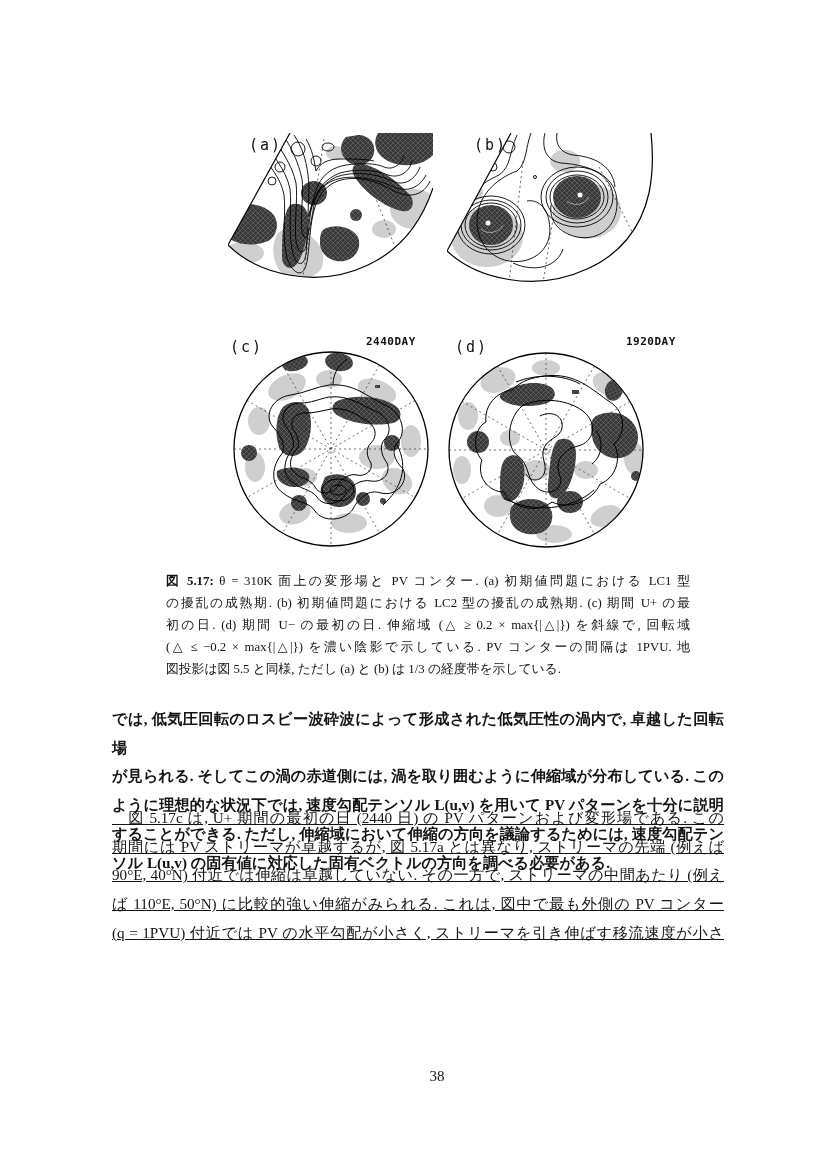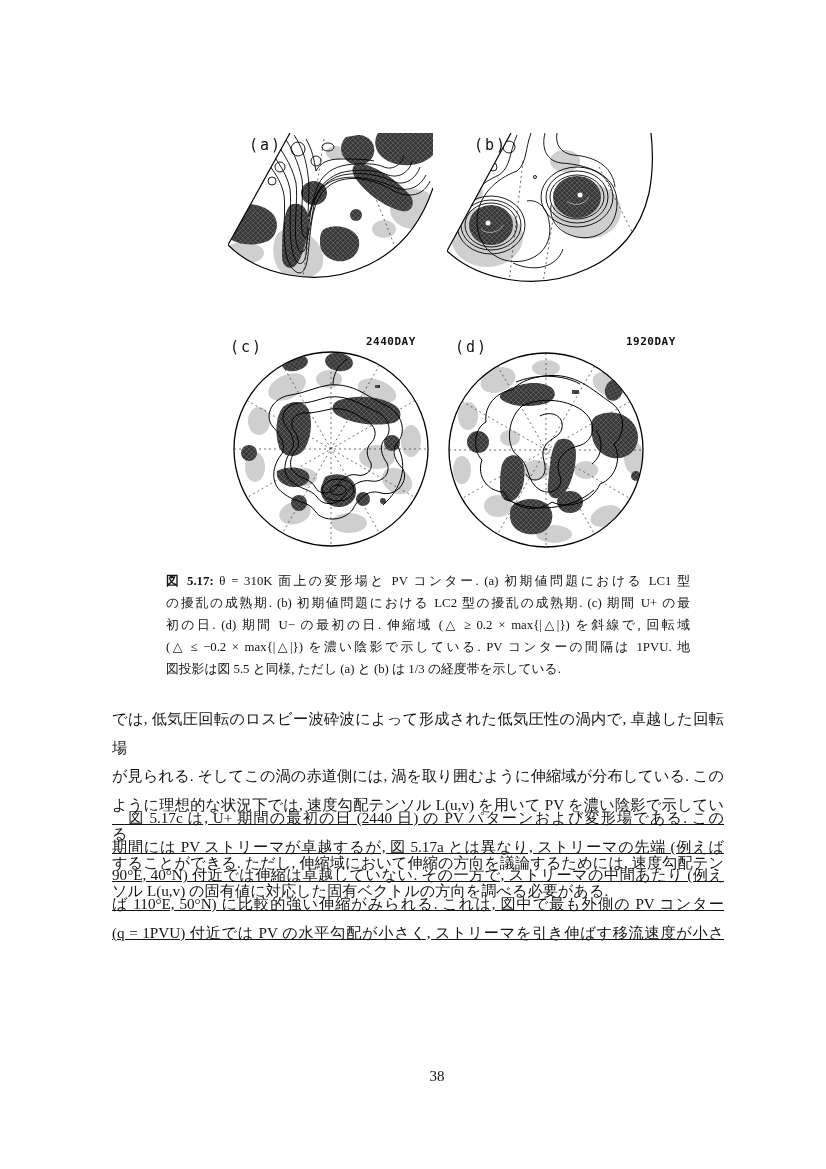--- a/index.html
+++ b/index.html
@@ -266,7 +266,7 @@
     <div class="cap-line cap-last">図投影は図 5.5 と同様, ただし (a) と (b) は 1/3 の経度帯を示している.</div>
   </div>
 
-  <div class="abs" style="left:112px;top:705px;">
+  <div class="abs" style="left:112px;top:705px;font-weight:bold;">
     <div class="b-line">では, 低気圧回転のロスビー波砕波によって形成された低気圧性の渦内で, 卓越した回転場</div>
     <div class="b-line">が見られる. そしてこの渦の赤道側には, 渦を取り囲むように伸縮域が分布している. この</div>
     <div class="b-line">ように理想的な状況下では, 速度勾配テンソル L(u,v) を用いて PV を濃い陰影で示している</div>

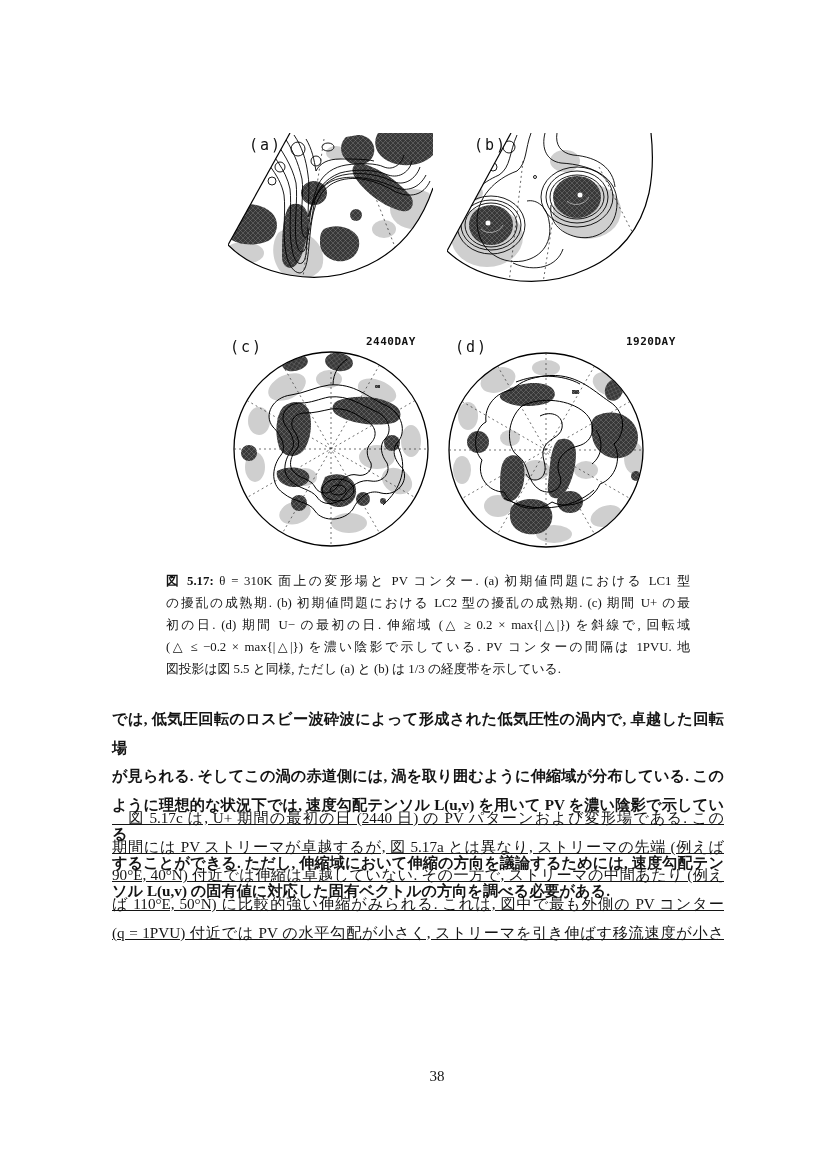--- a/index.html
+++ b/index.html
@@ -269,7 +269,7 @@
   <div class="abs" style="left:112px;top:705px;font-weight:bold;">
     <div class="b-line">では, 低気圧回転のロスビー波砕波によって形成された低気圧性の渦内で, 卓越した回転場</div>
     <div class="b-line">が見られる. そしてこの渦の赤道側には, 渦を取り囲むように伸縮域が分布している. この</div>
-    <div class="b-line">ように理想的な状況下では, 速度勾配テンソル L(u,v) を用いて PV を濃い陰影で示している</div>
+    <div class="b-line">ように理想的な状況下では, 速度勾配テンソル L(u,v) を用いて PV パターンを十分に説明</div>
     <div class="b-line">することができる. ただし, 伸縮域において伸縮の方向を議論するためには, 速度勾配テン</div>
     <div class="b-line b-last">ソル L(u,v) の固有値に対応した固有ベクトルの方向を調べる必要がある.</div>
   </div>

